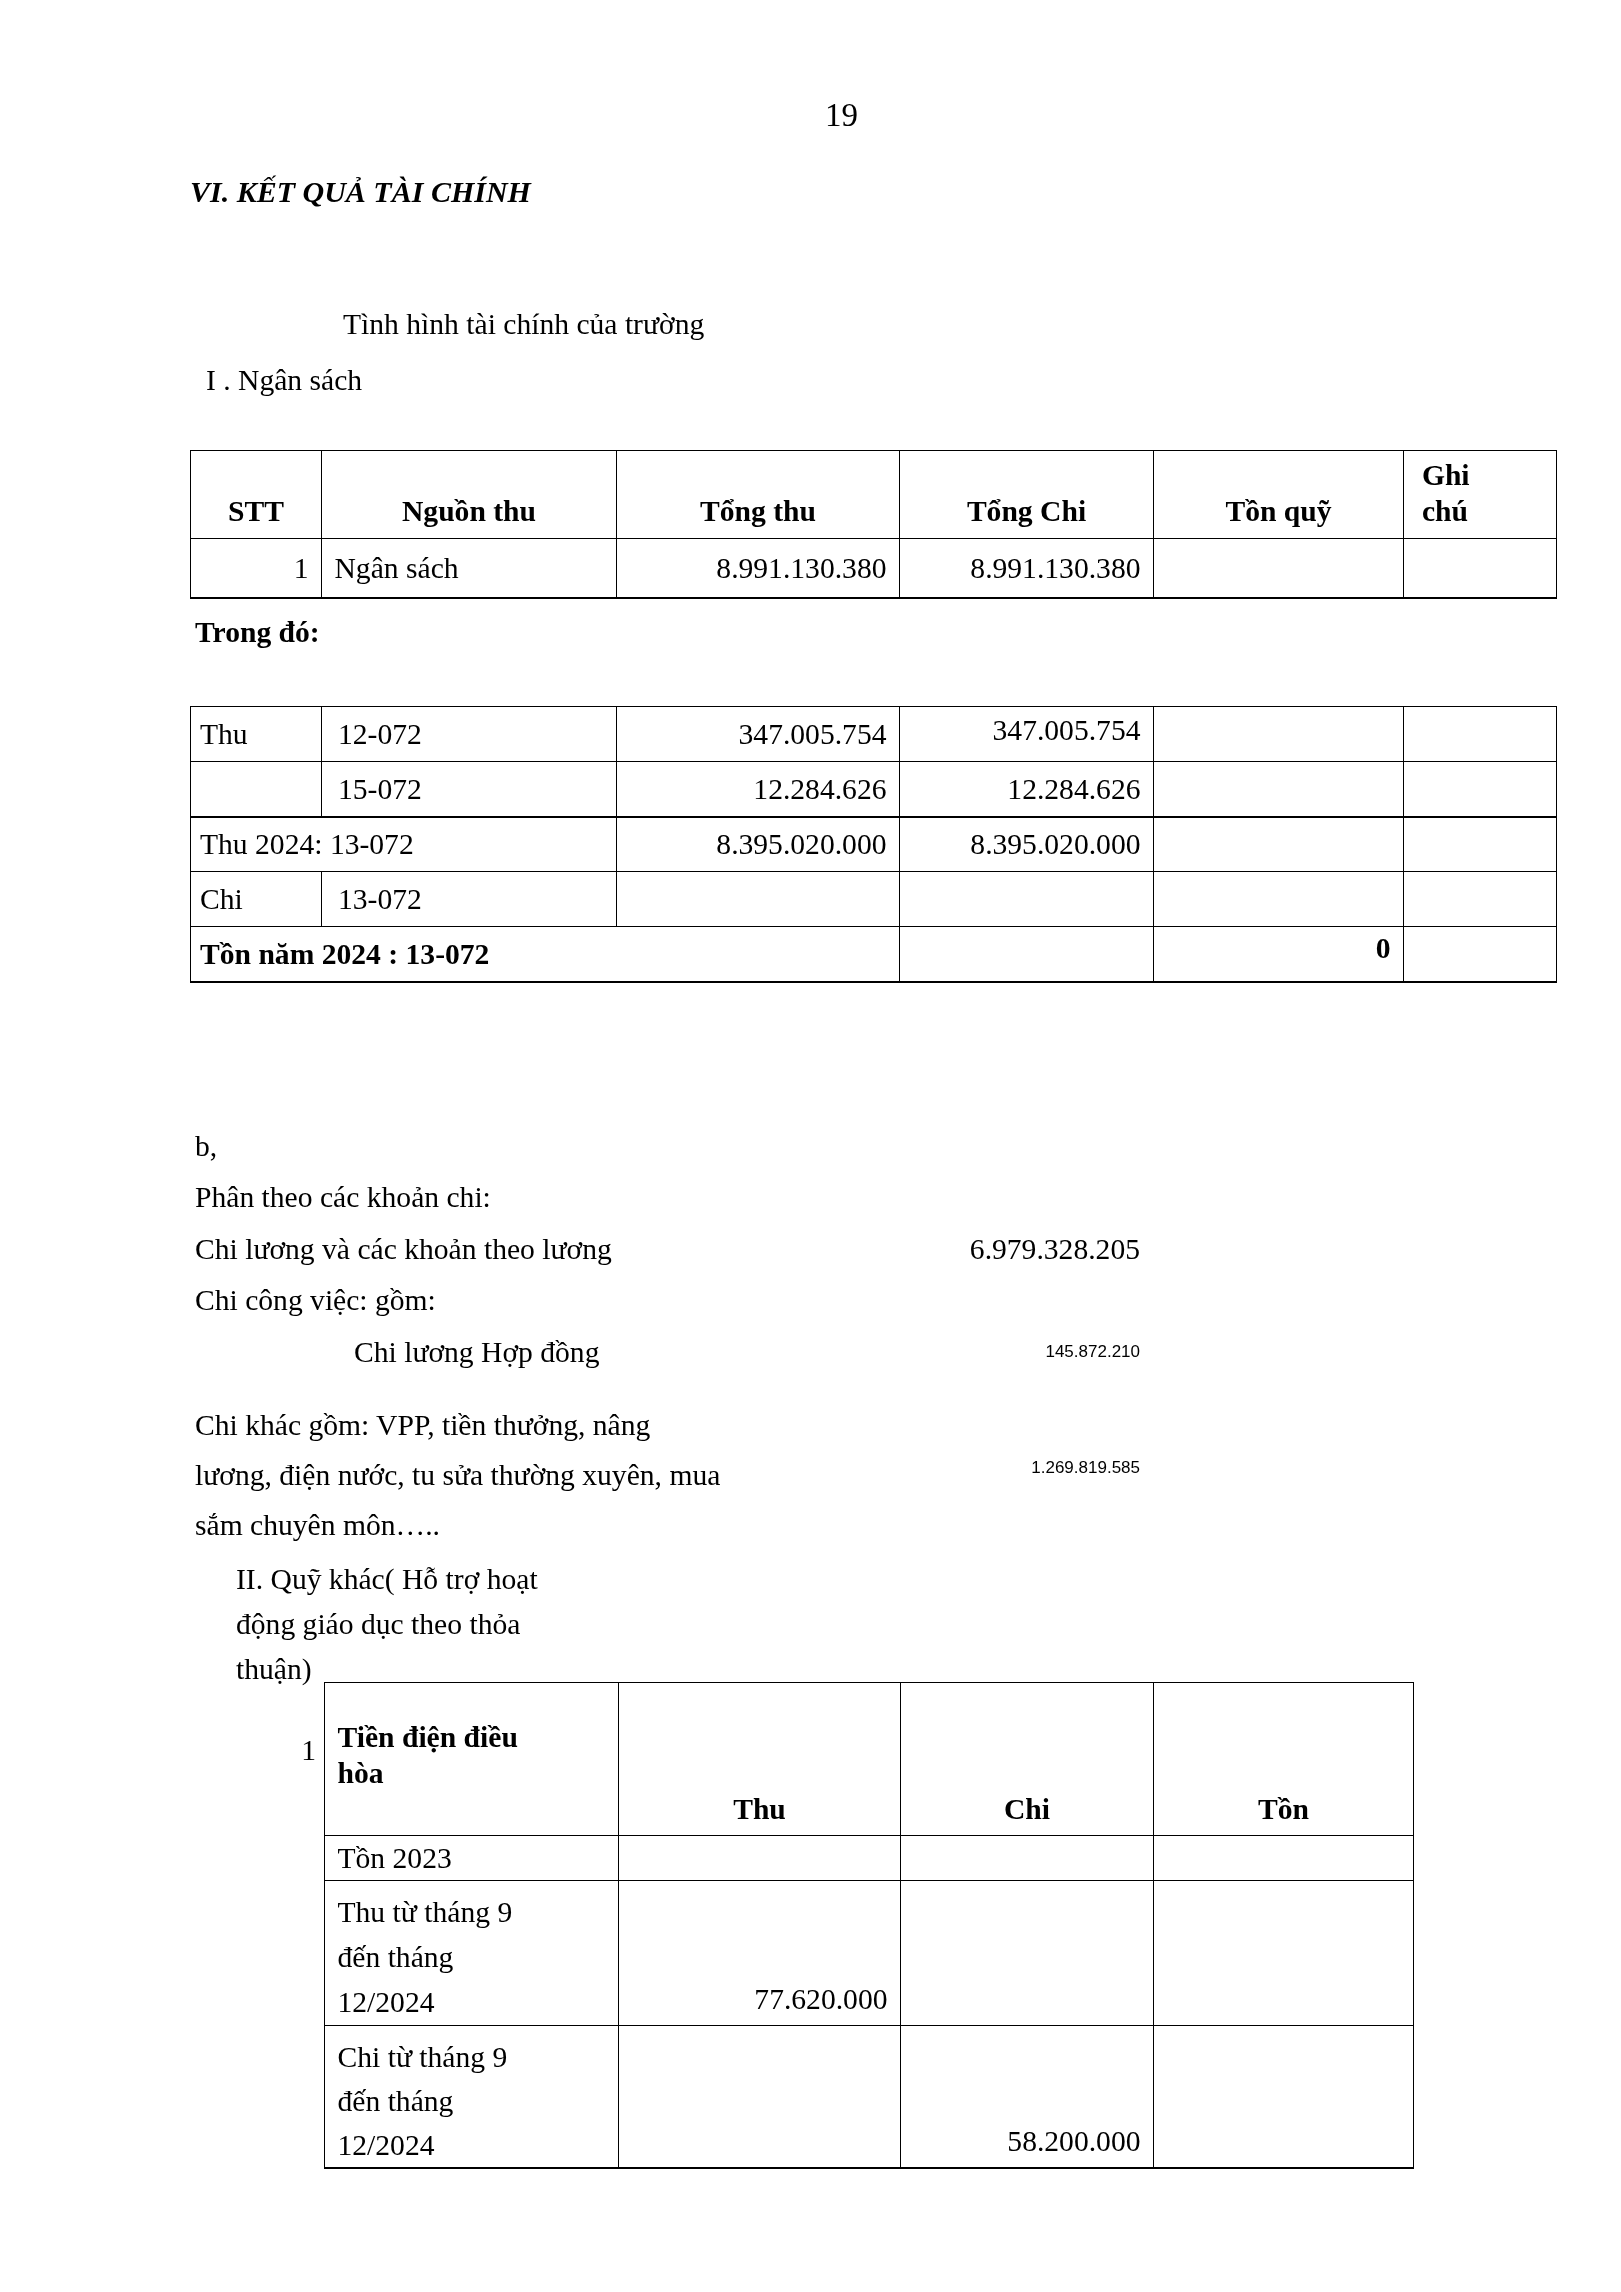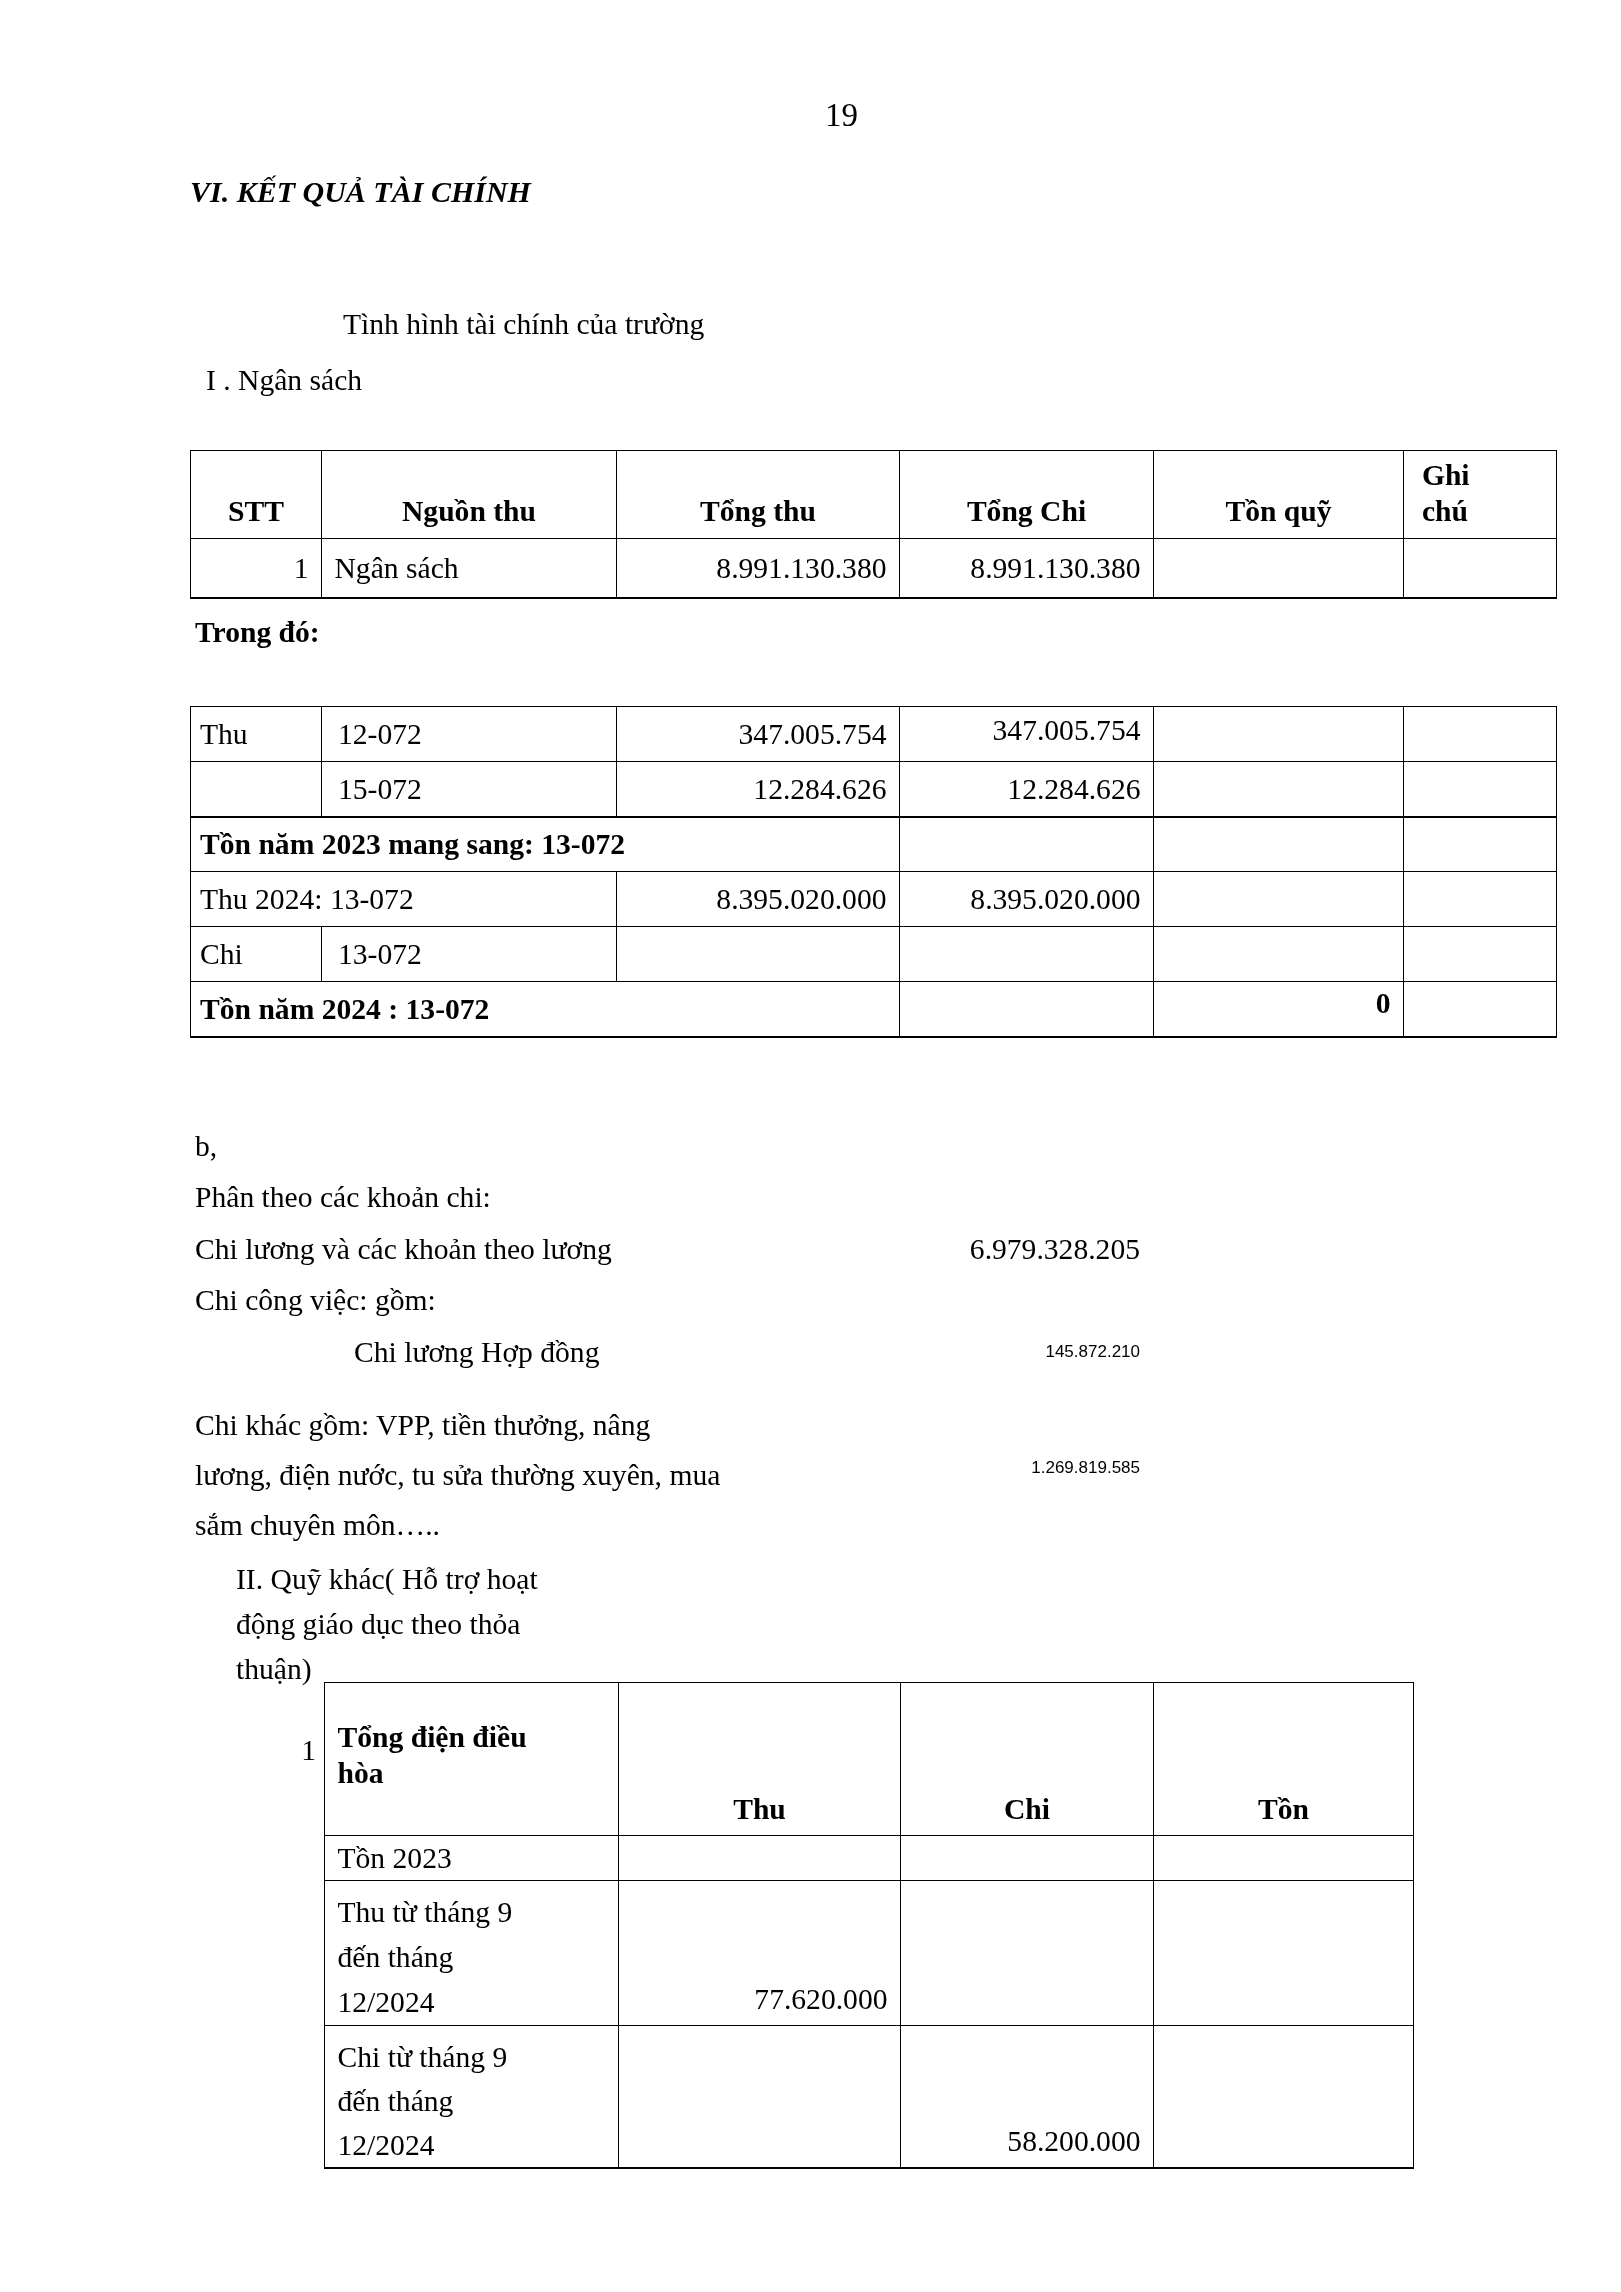--- a/index.html
+++ b/index.html
@@ -111,12 +111,6 @@
     <td></td>
   </tr>
   <tr>
-    <td colspan="3" class="bold" style="padding-left:9px;">Tồn năm 2023 mang sang: 13-072</td>
-    <td></td>
-    <td></td>
-    <td></td>
-  </tr>
-  <tr>
     <td colspan="2" style="padding-left:9px;">Thu 2024: 13-072</td>
     <td class="right">8.395.020.000</td>
     <td class="right">8.395.020.000</td>

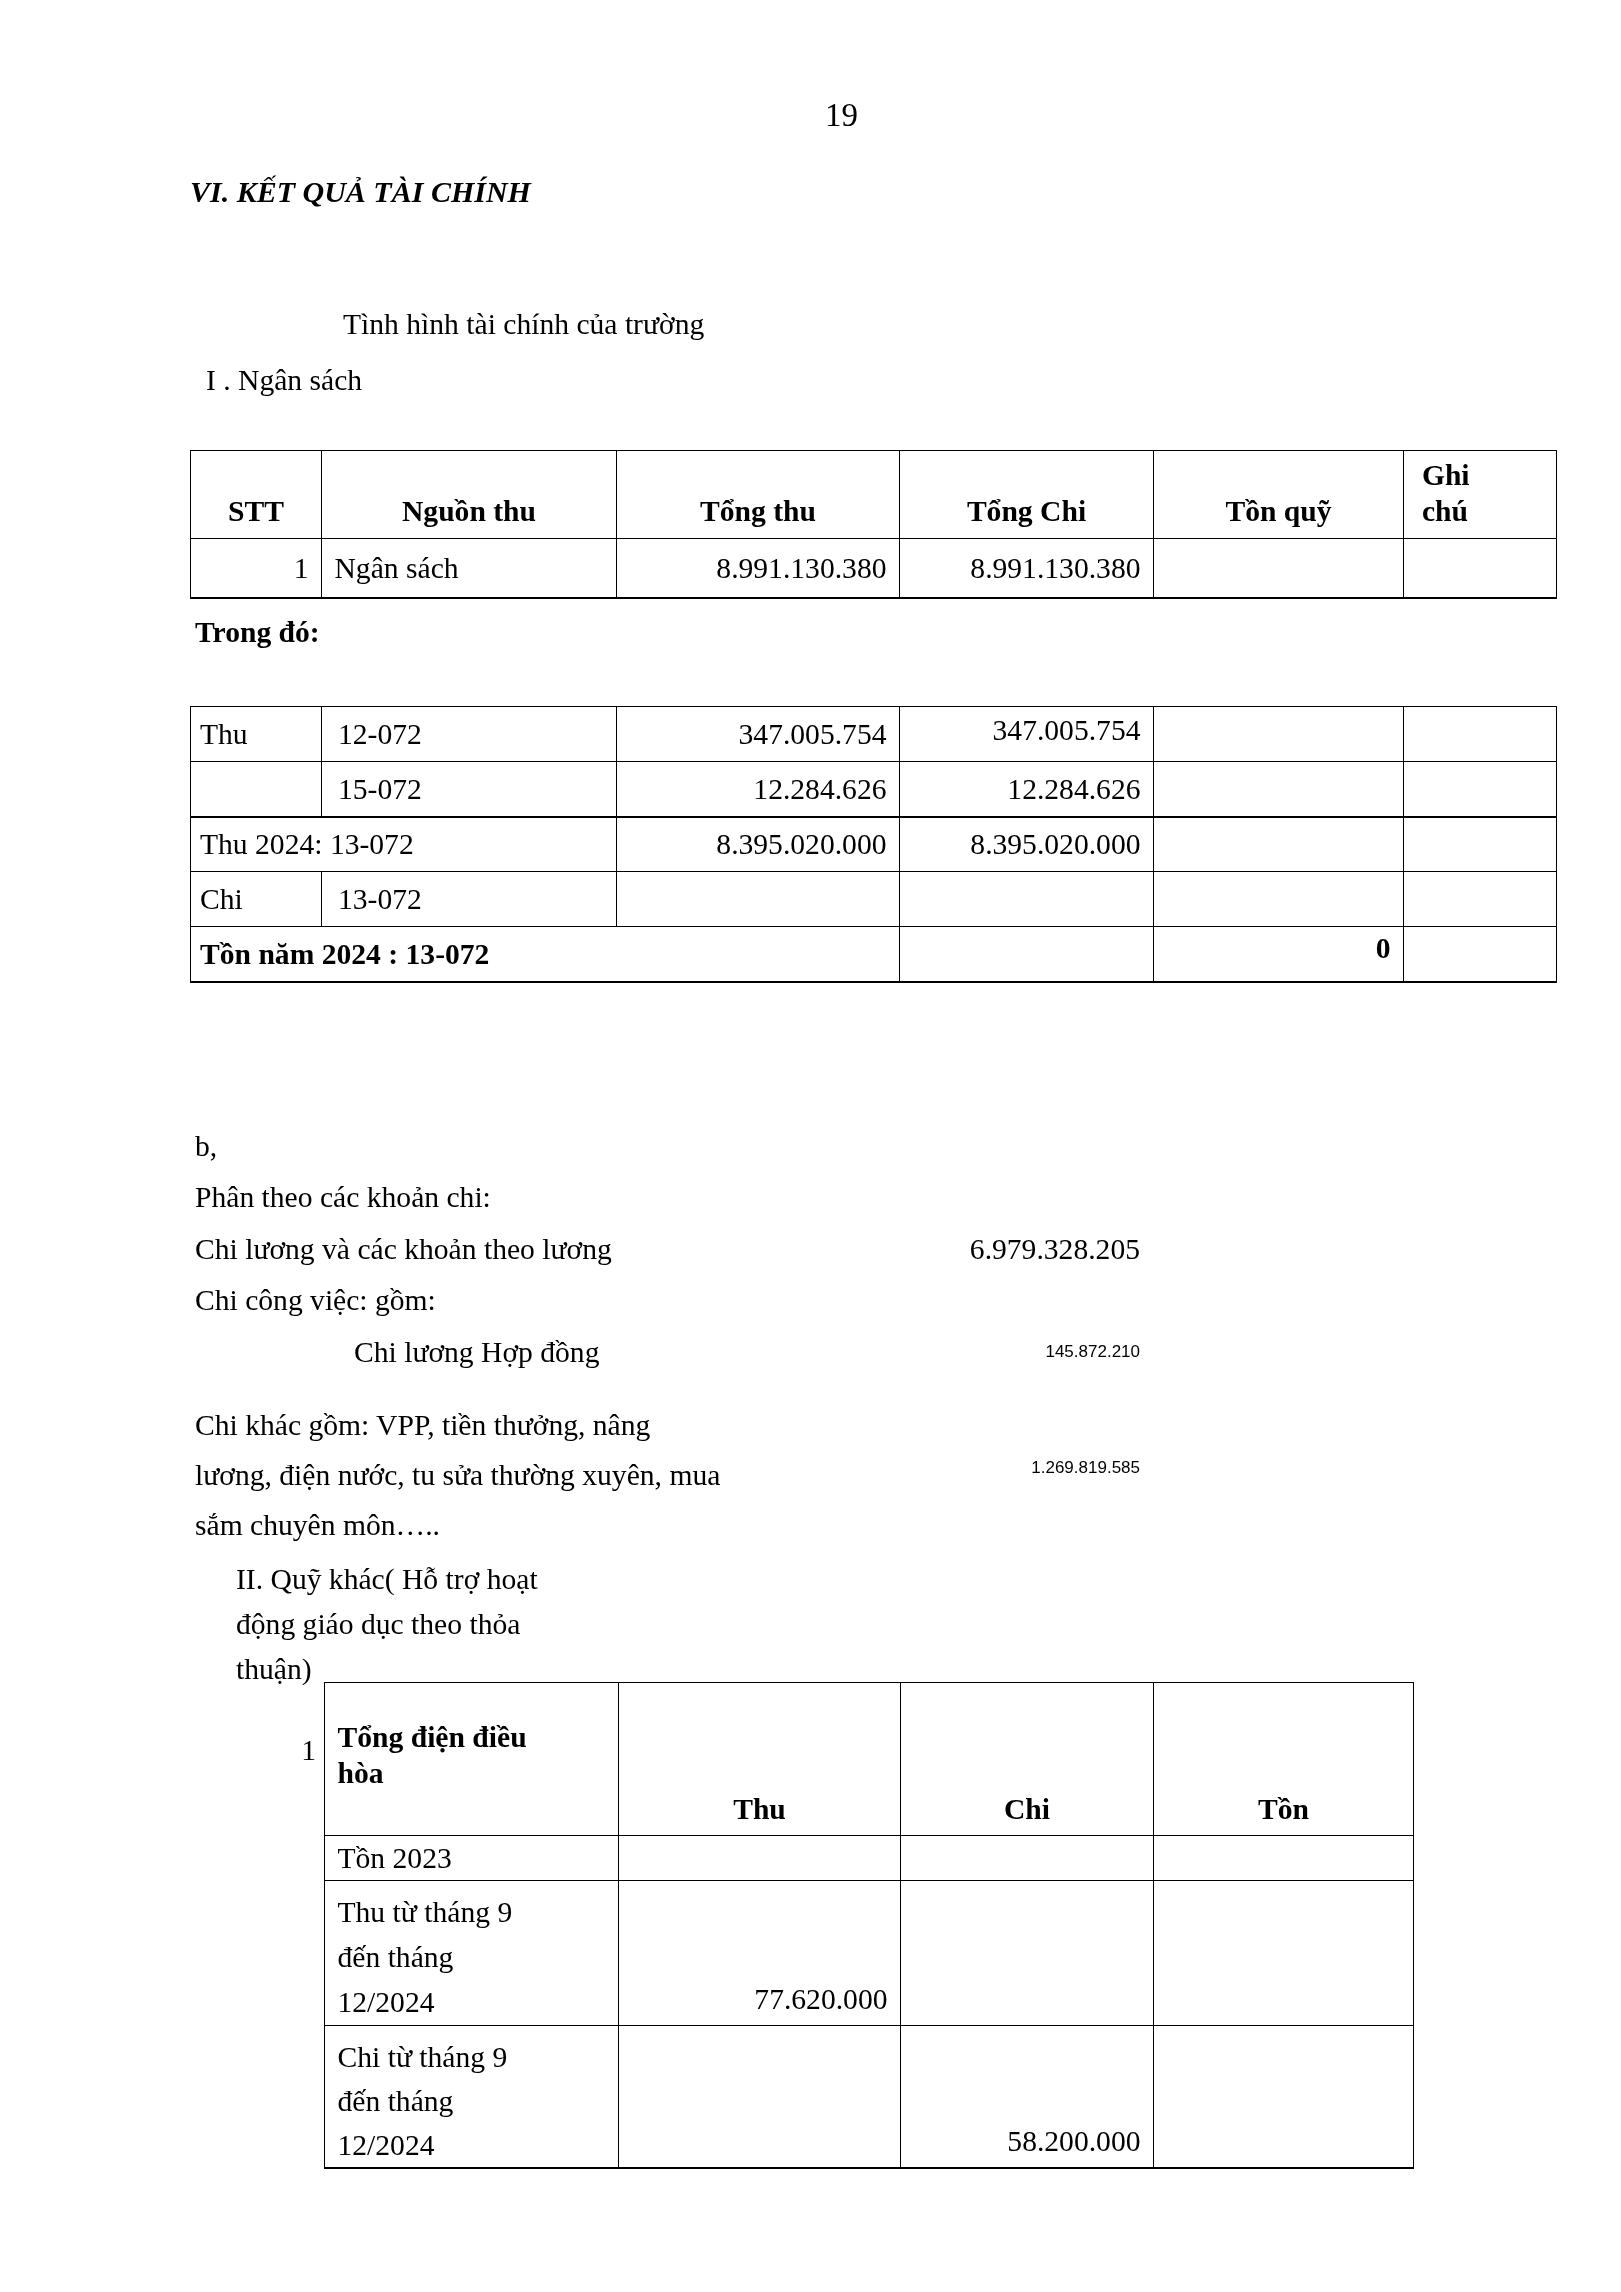--- a/index.html
+++ b/index.html
@@ -162,7 +162,7 @@
   <tbody>
       <tr style="height:93px;">
     <td class="hdr pre">
-      <div class="name-wrap pre">Tổng điện điều
+      <div class="name-wrap pre">Tiền điện điều
 hòa</div>
     </td>
     <td class="hdr center">Thu</td>

